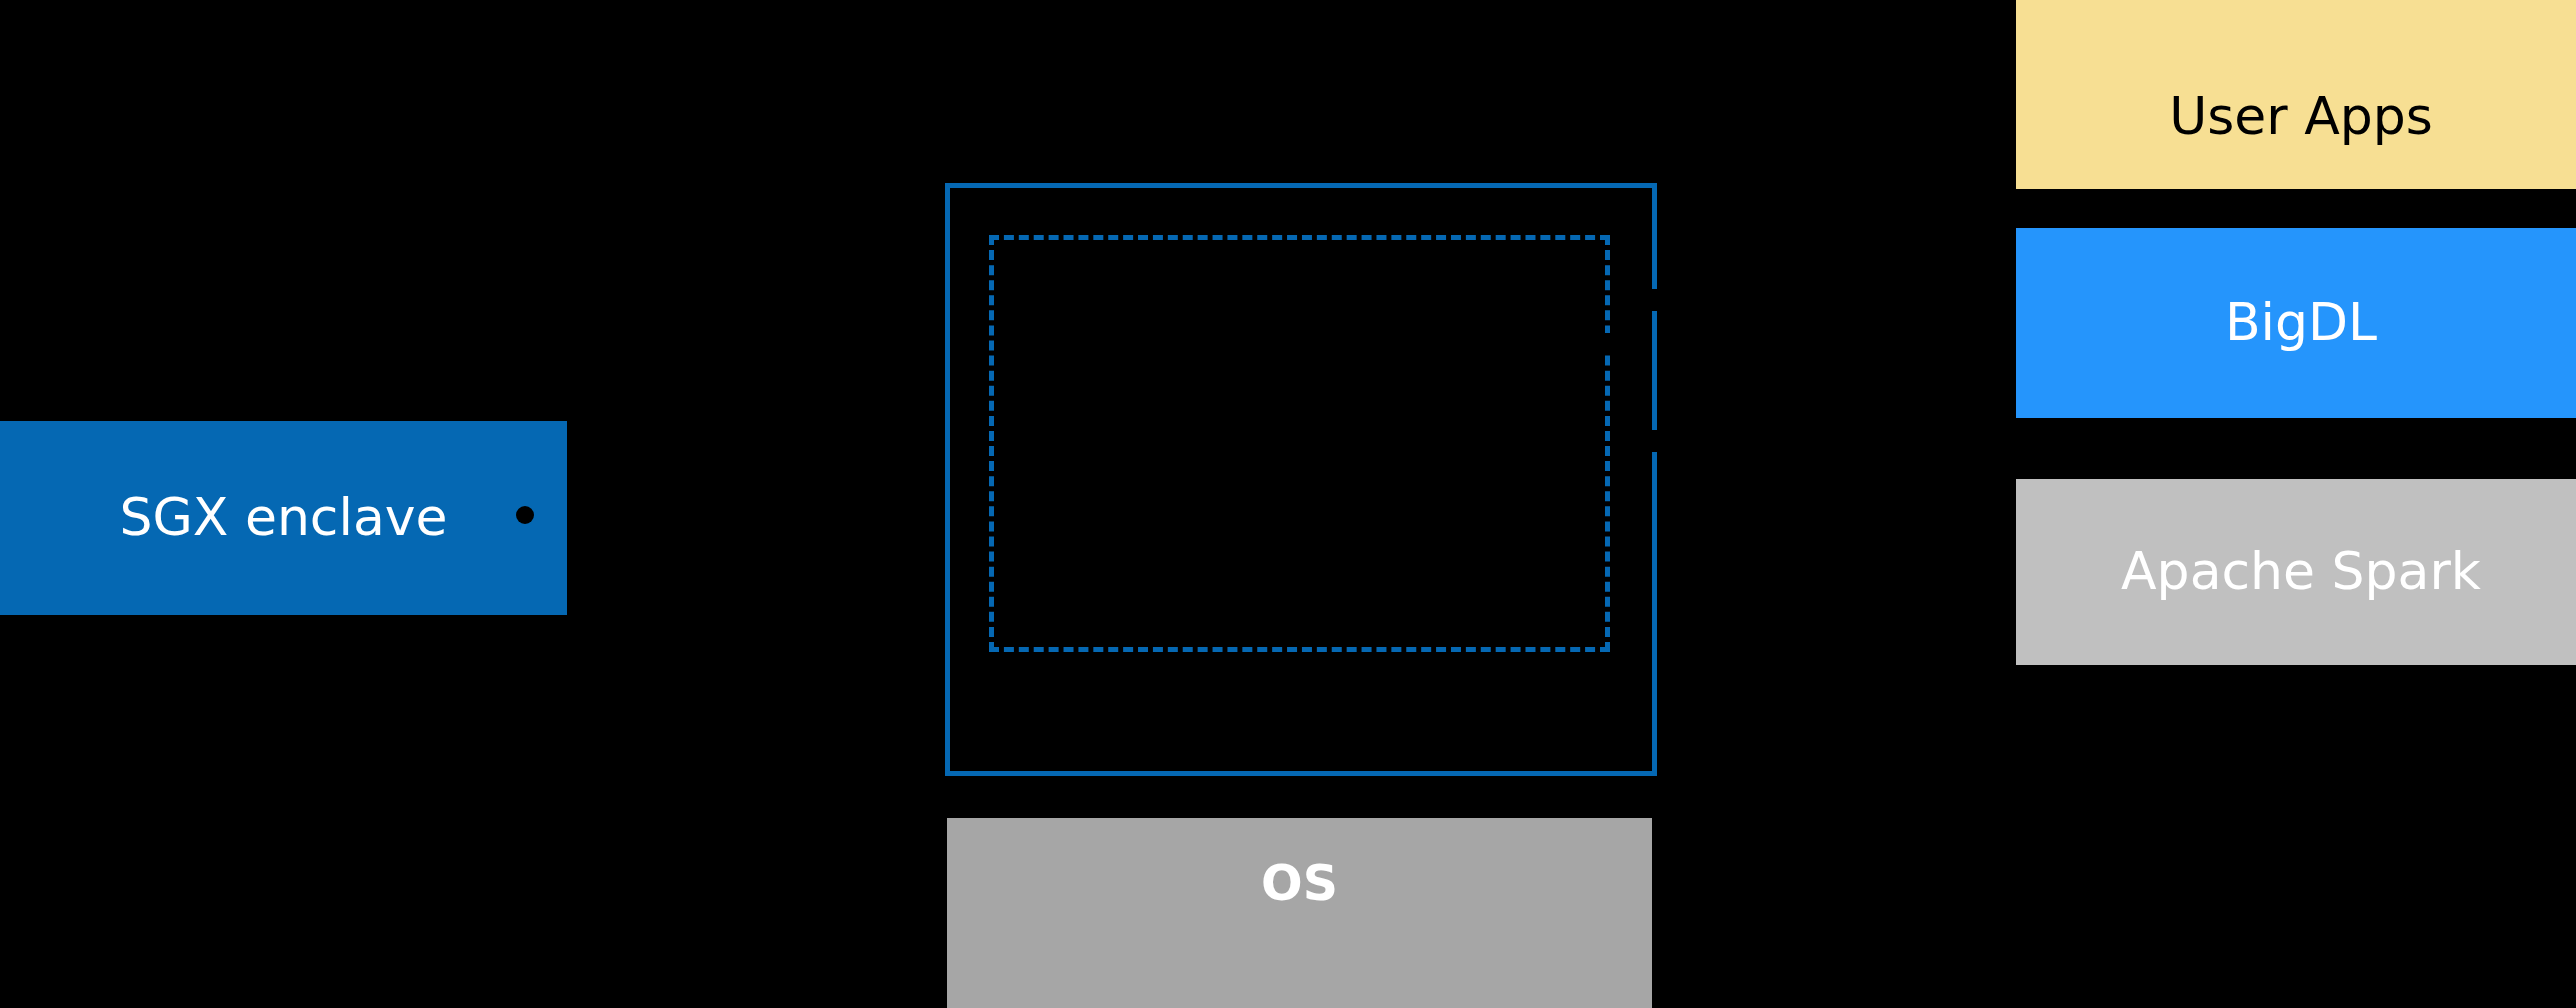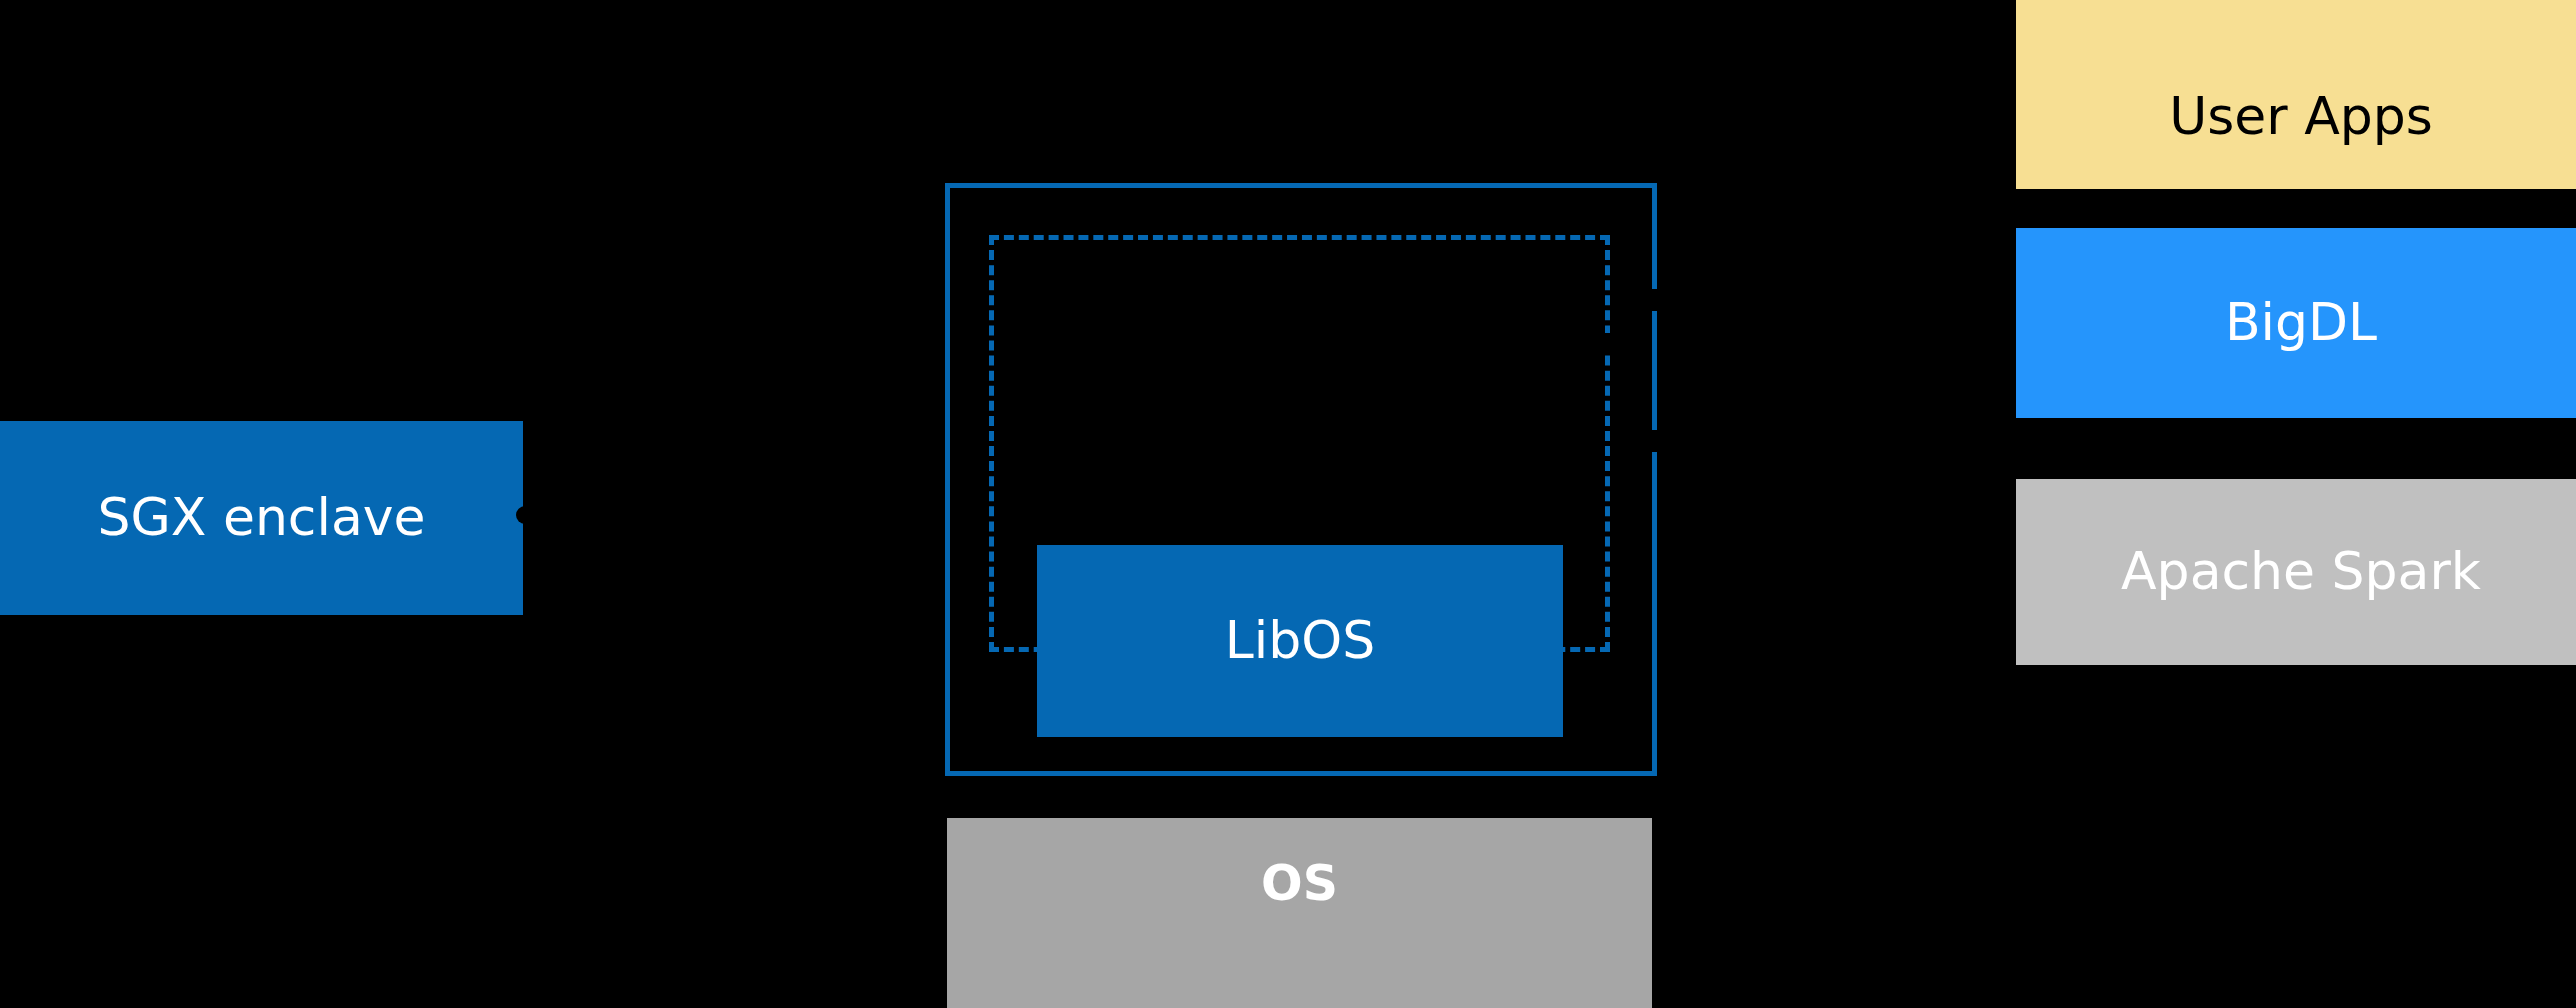--- a/index.html
+++ b/index.html
@@ -34,7 +34,7 @@
   #sgx-enclave-box {
     left: 0px;
     top: 421px;
-    width: 523px;
+    width: 567px;
     height: 194px;
     background: #0568B3;
     color: #FFFFFF;

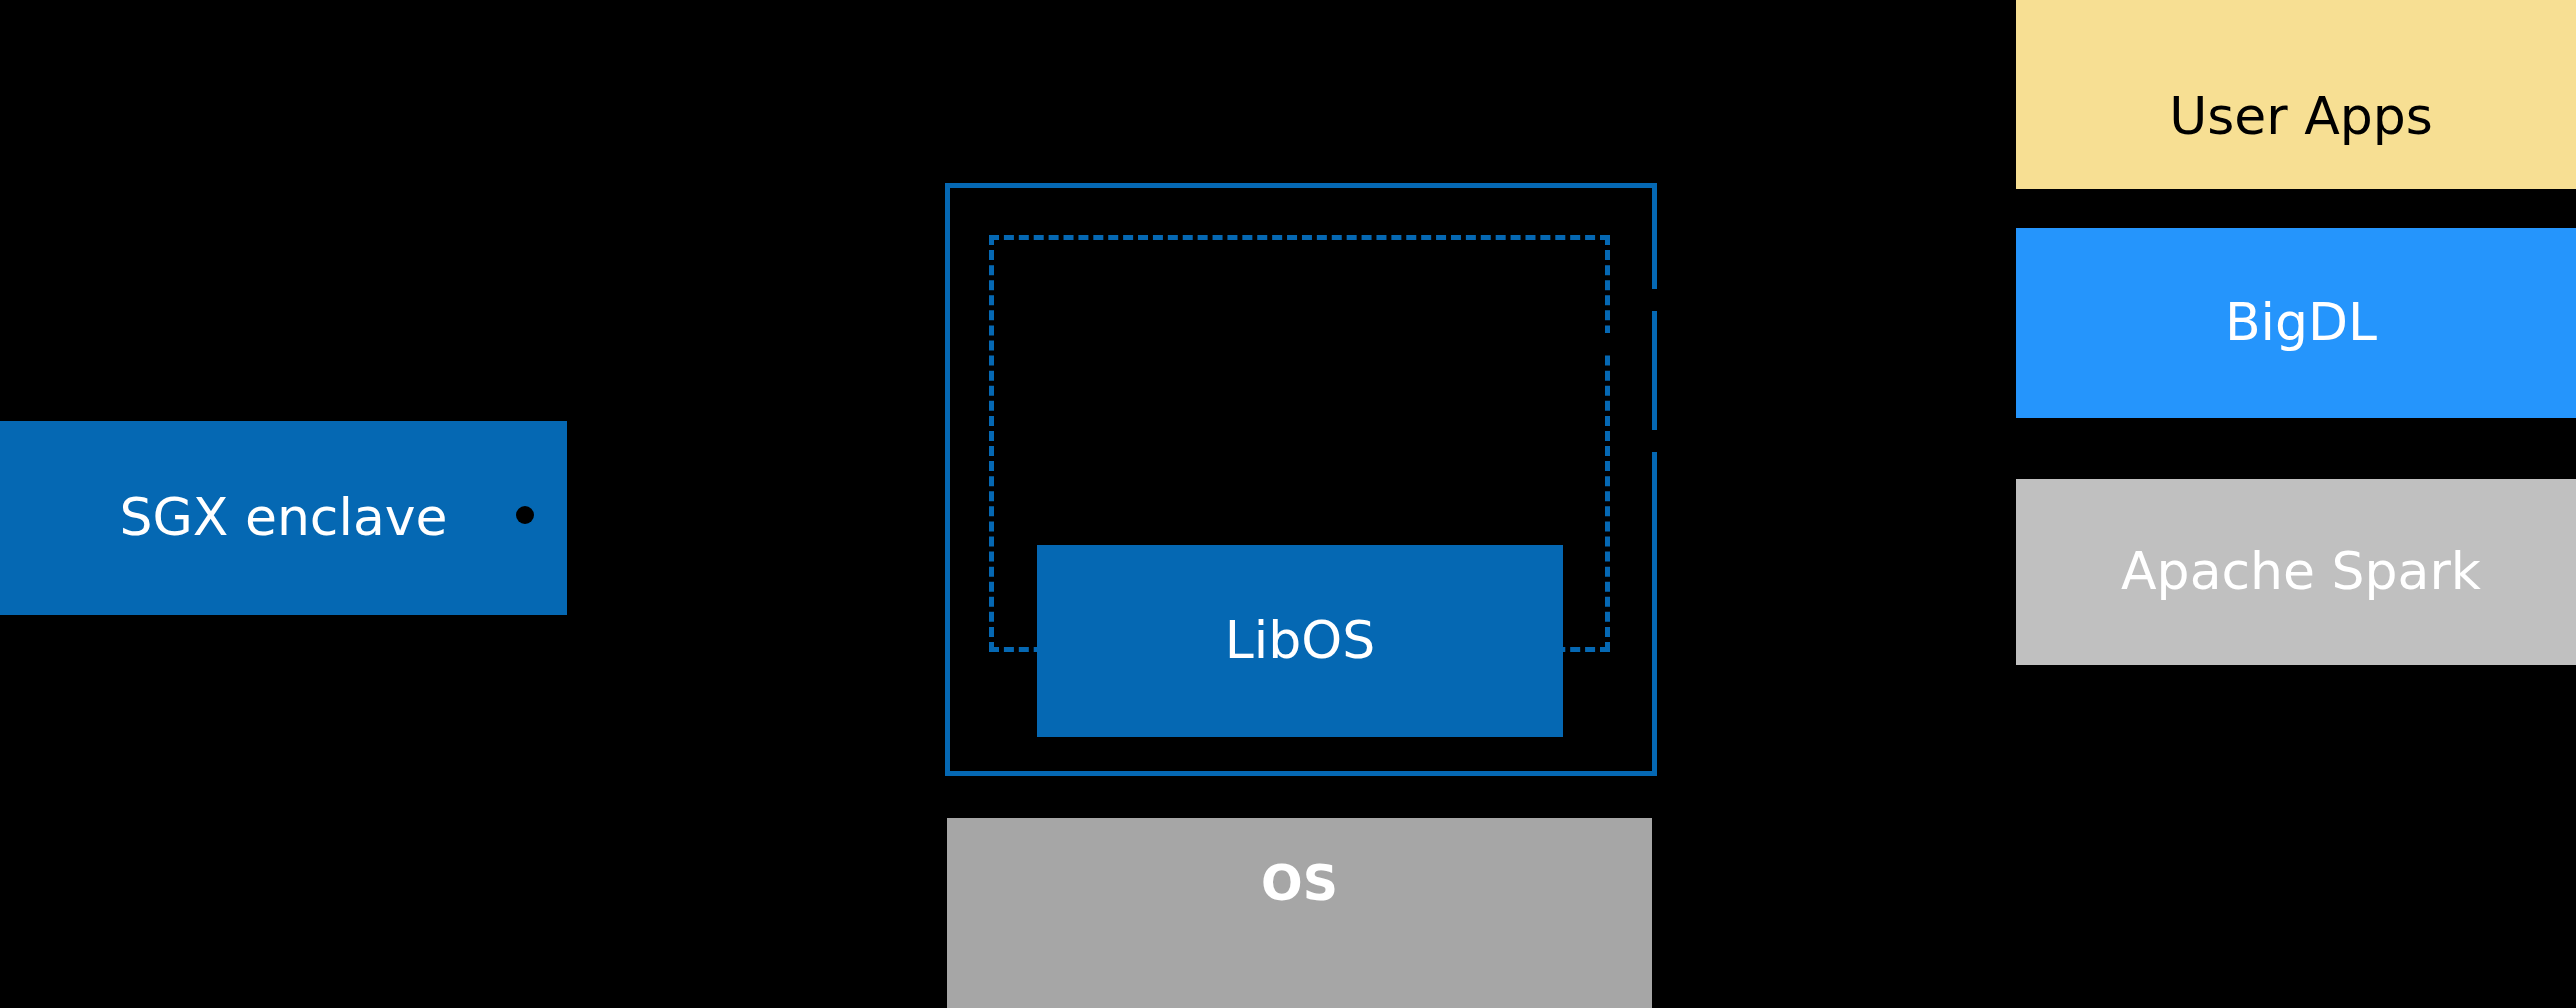--- a/index.html
+++ b/index.html
@@ -188,9 +188,6 @@
   <div class="box" id="enclave-dashed-frame"></div>
 
 
-  <div class="box" id="libos-box">
-    <span>LibOS</span>
-  </div>
 
   <div class="box" id="os-box">
     <span>OS</span>

